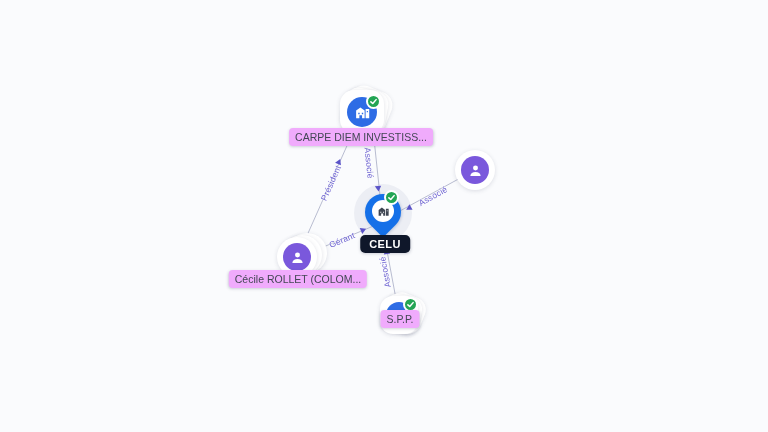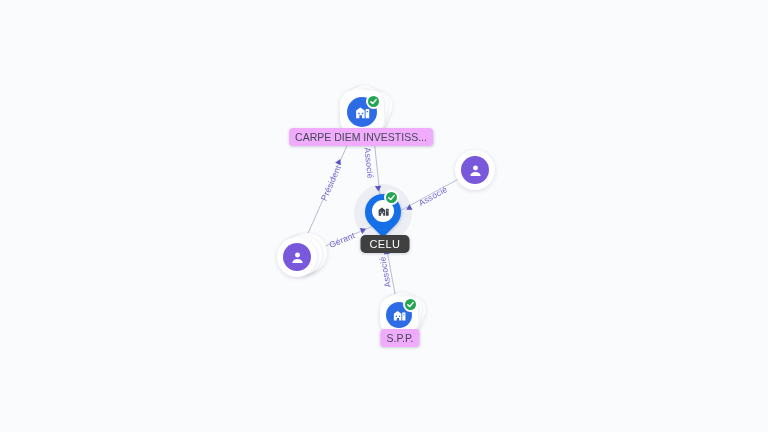--- a/index.html
+++ b/index.html
@@ -32,7 +32,7 @@
     box-shadow:0 1px 3px rgba(50,55,85,.22);z-index:6;
   }
   .pill-focus{
-    background:#404040;color:#fff;font-weight:normal;font-size:11px;
+    background:#0f172a;color:#fff;font-weight:bold;font-size:11px;
     padding:3px 9px;border-radius:5px;letter-spacing:.4px;text-align:right;
   }
   .edge-label{

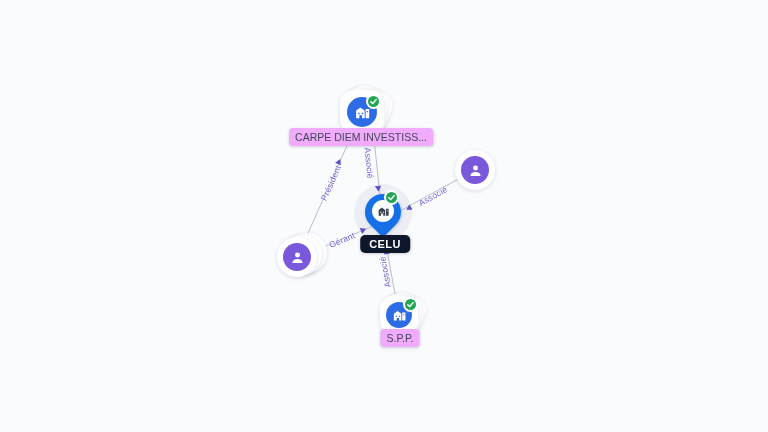--- a/index.html
+++ b/index.html
@@ -123,6 +123,7 @@
         </svg>
     </div>
   </div>
+  <div class="pill" style="left:298px;top:279px;">Cécile ROLLET (COLOM...</div>
 
   <div class="node" style="left:380px;top:296px;width:38px;height:38px;">
     <div class="layer sq r2" style="border-radius:13px;"></div>

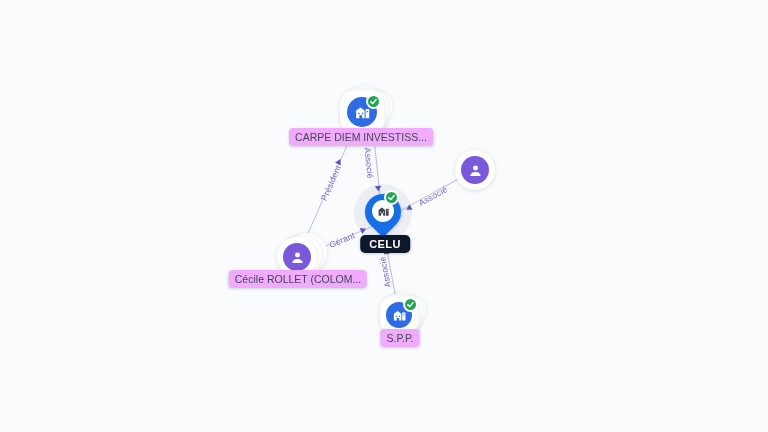--- a/index.html
+++ b/index.html
@@ -140,7 +140,7 @@
         </svg>
     </div>
   </div>
-  <div class="pill" style="left:400px;top:338px;text-align:right;">S.P.P.</div>
+  <div class="pill" style="left:400px;top:319px;text-align:right;">S.P.P.</div>
 
 </div>
 

